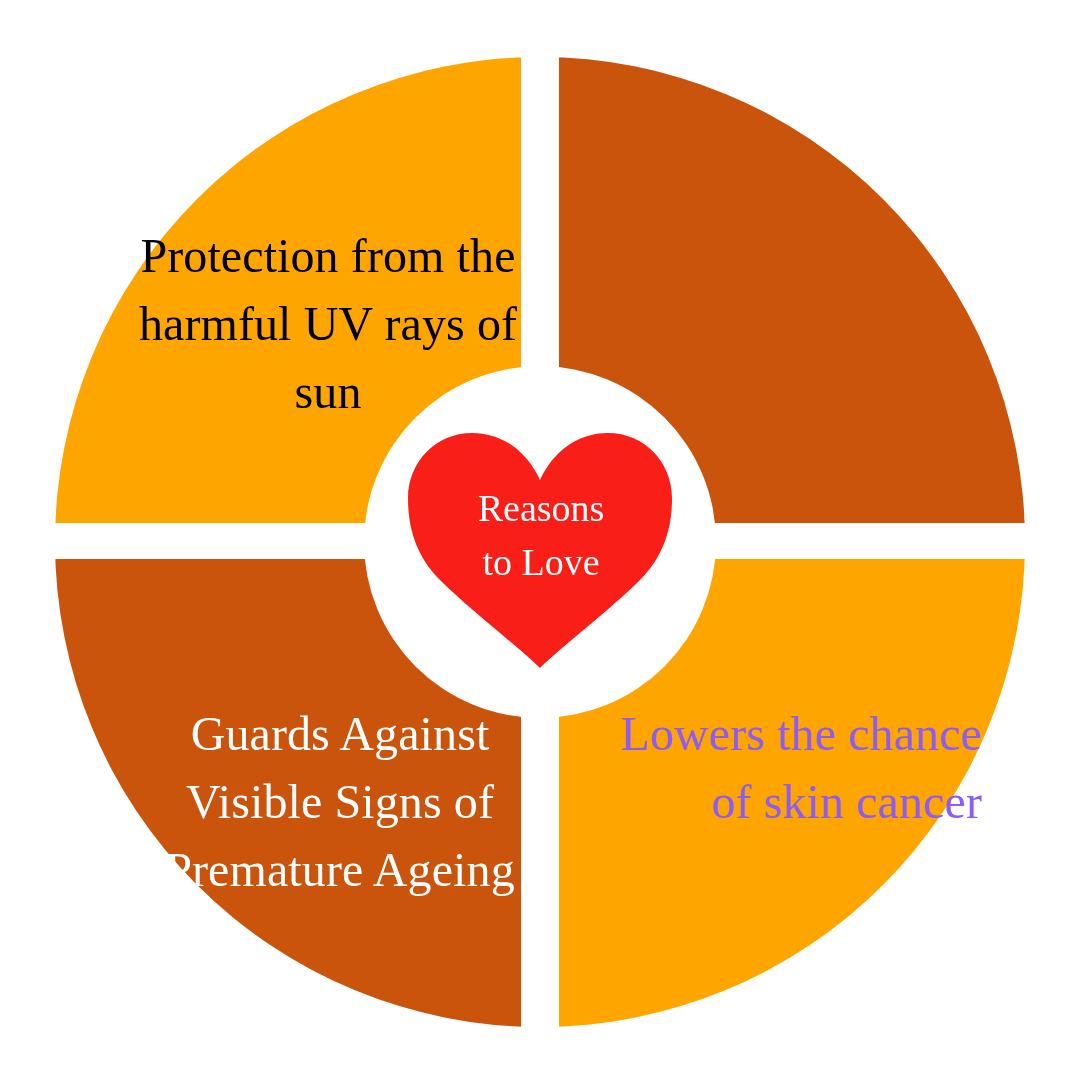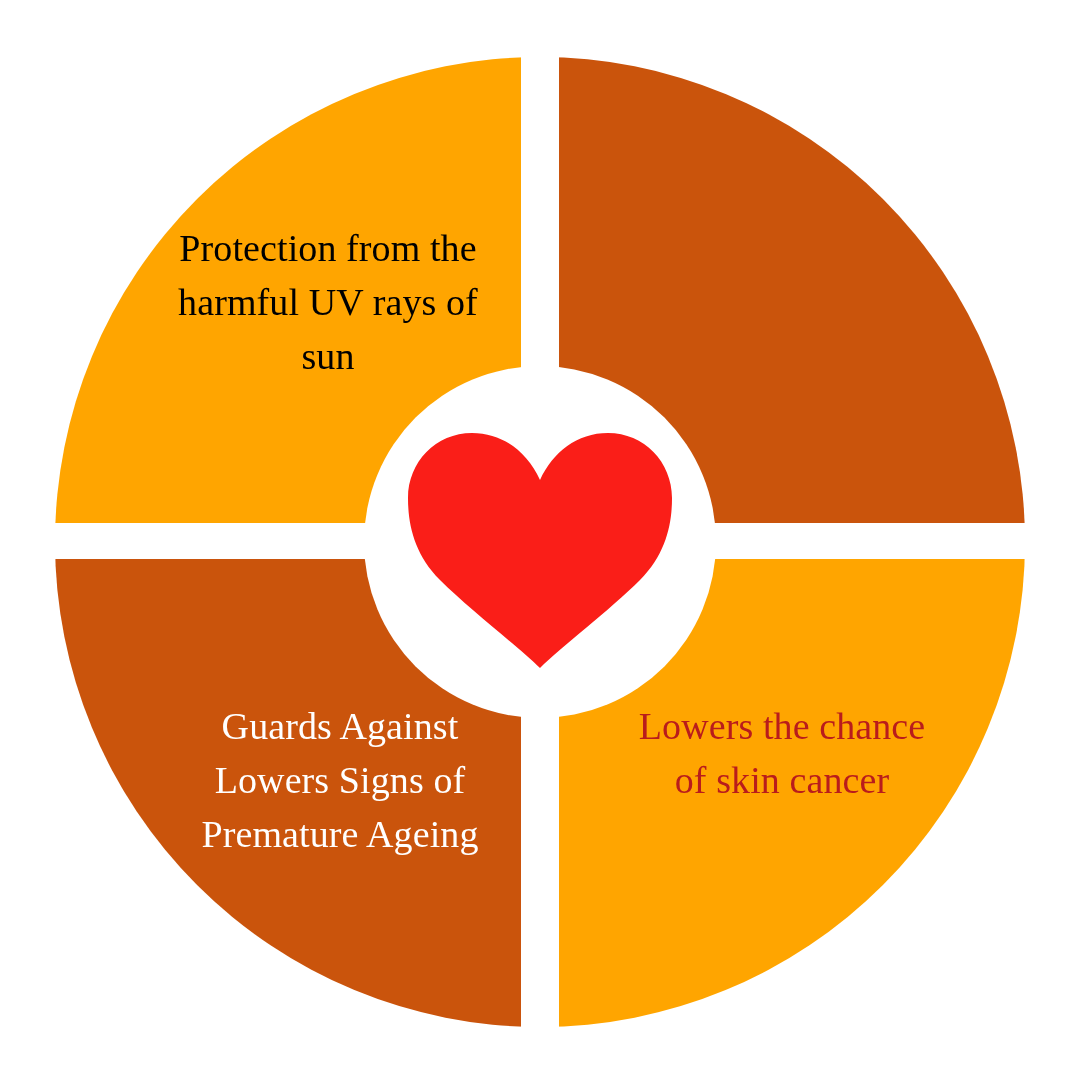--- a/index.html
+++ b/index.html
@@ -34,7 +34,7 @@
     position: absolute;
     text-align: center;
     line-height: 1.42;
-    font-size: 38px;
+    font-size: 48px;
     letter-spacing: 0.1px;
     white-space: pre-line;
   }

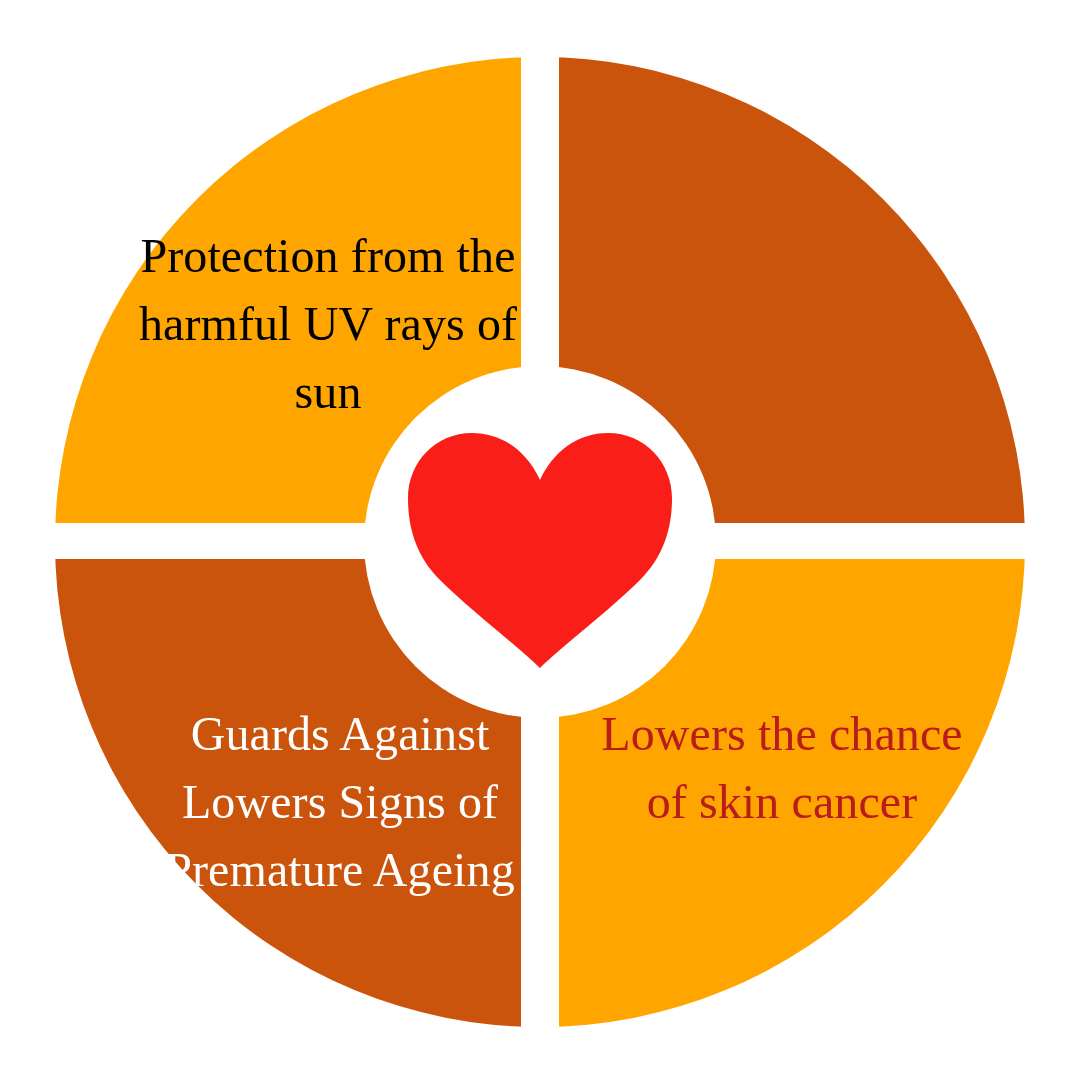--- a/index.html
+++ b/index.html
@@ -126,6 +126,8 @@
   <div class="quad-label br">Lowers the chance
 of skin cancer</div>
 
+  <div class="heart-label">Reasons
+to Love</div>
 
 </div>
 

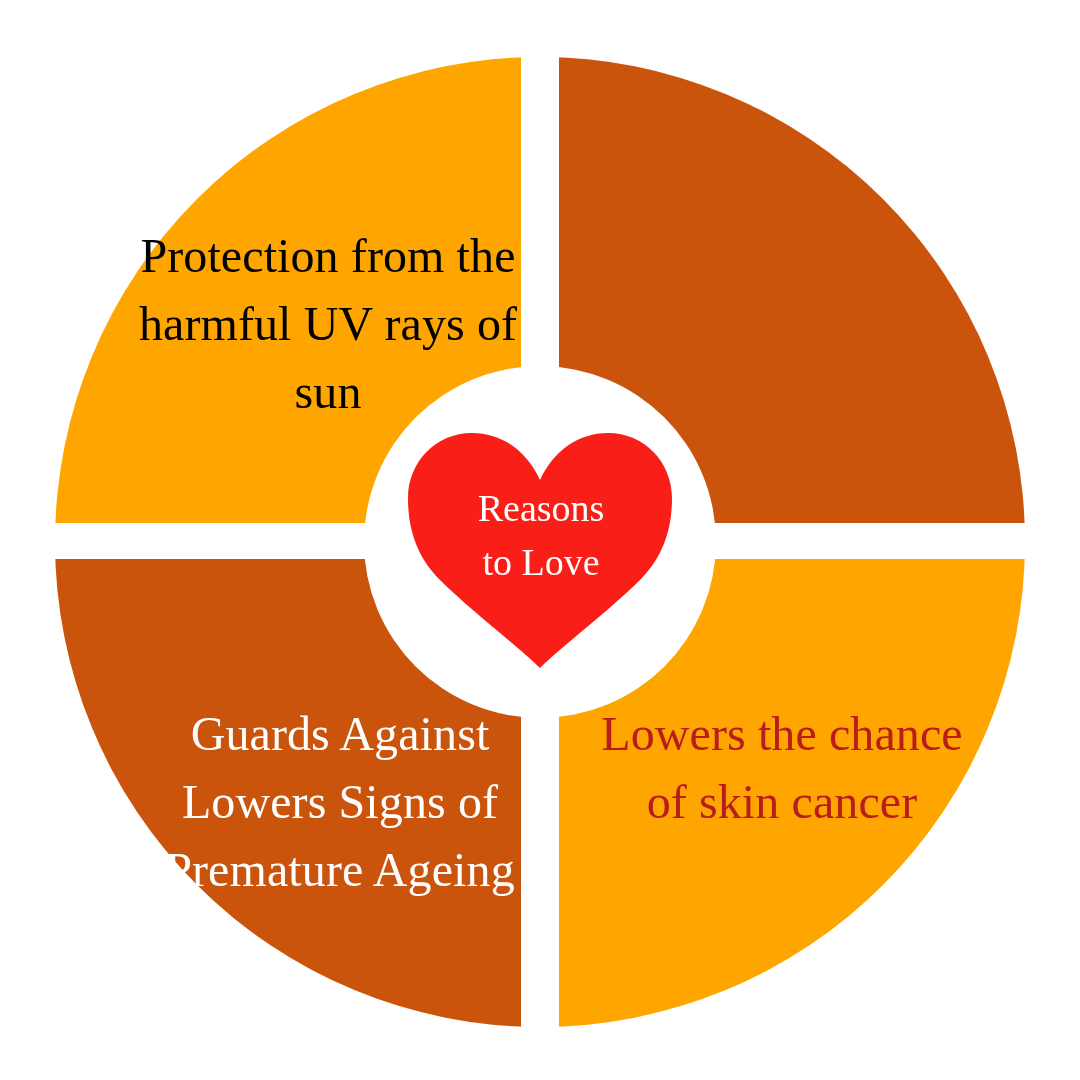--- a/index.html
+++ b/index.html
@@ -120,7 +120,7 @@
 
 
   <div class="quad-label bl">Guards Against
-Lowers Signs of
+Visible Signs of
 Premature Ageing</div>
 
   <div class="quad-label br">Lowers the chance

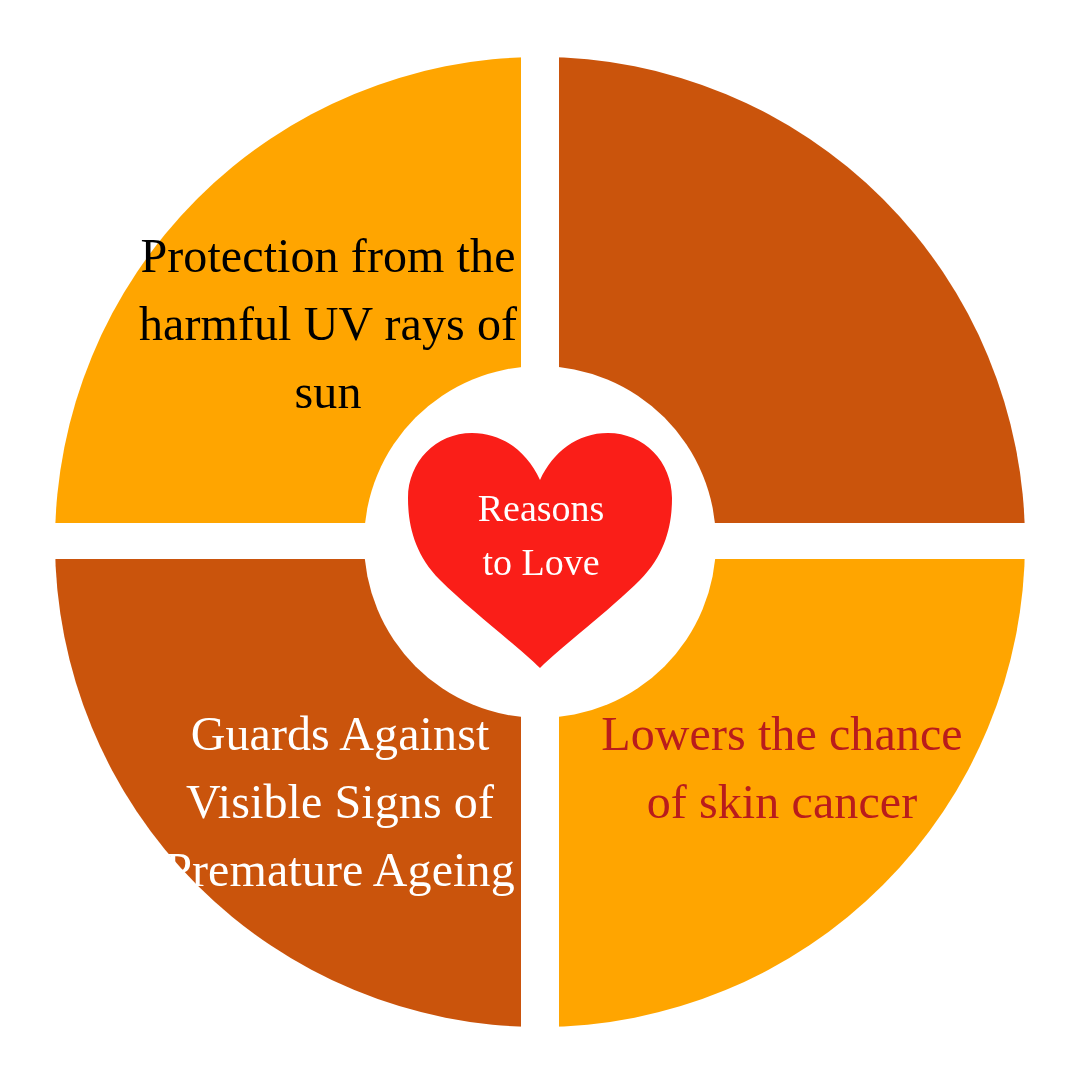--- a/index.html
+++ b/index.html
@@ -61,7 +61,8 @@
     left: 582px;
     top: 700px;
     width: 400px;
-    color: #b91c1c;
+    color: #8b5cf6;
+    text-align: right;
   }
 
   

